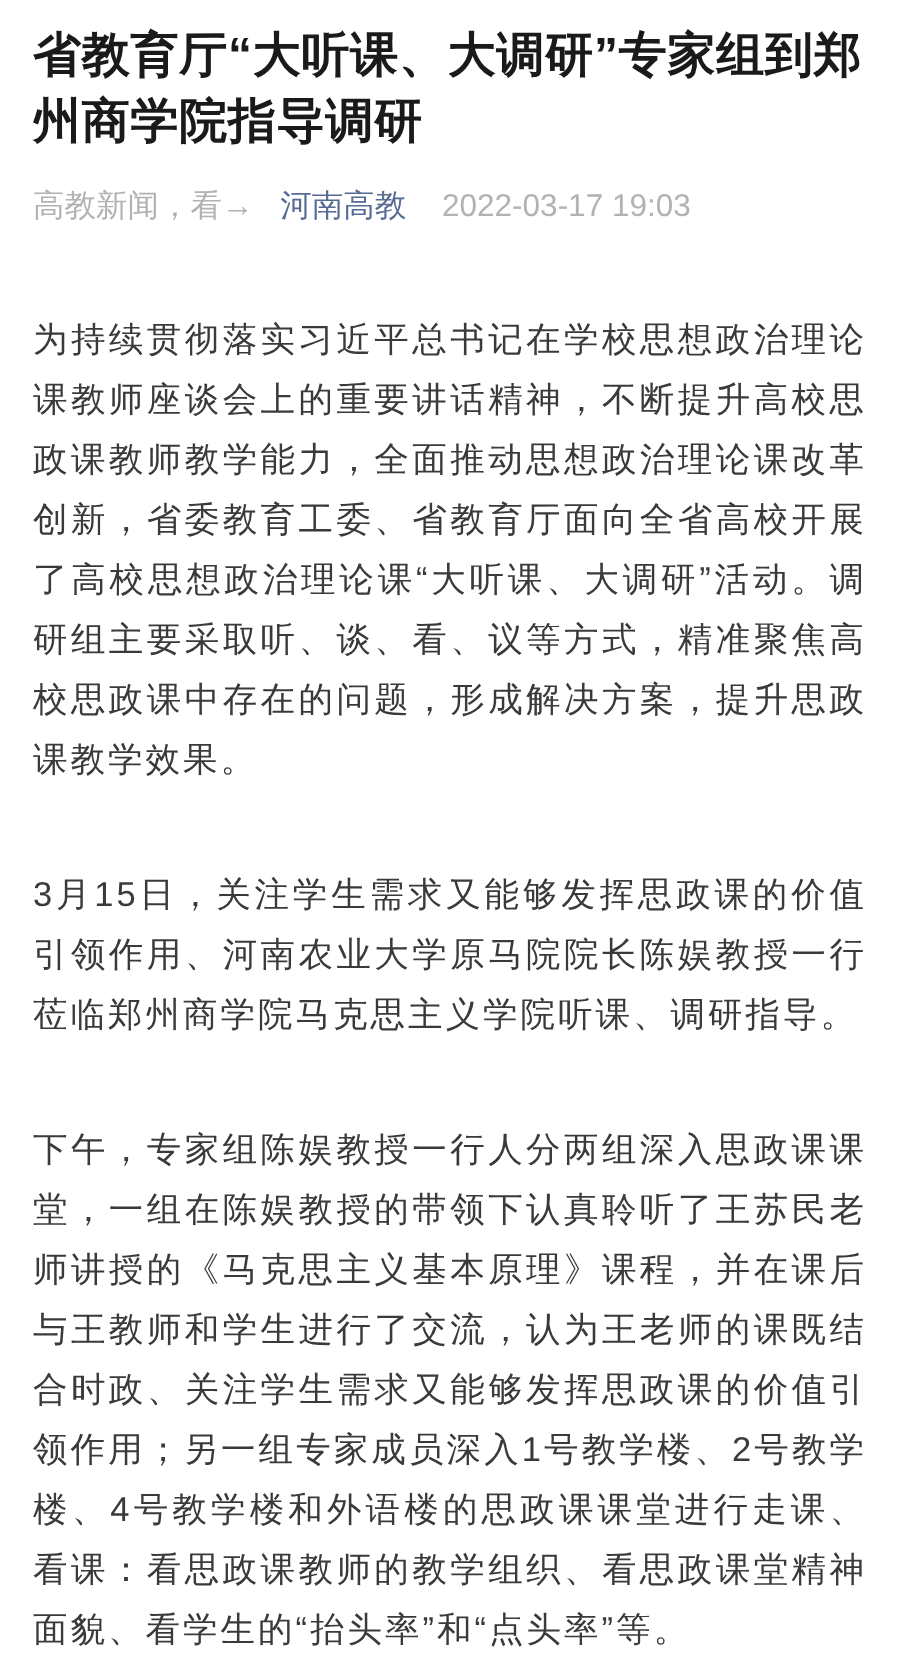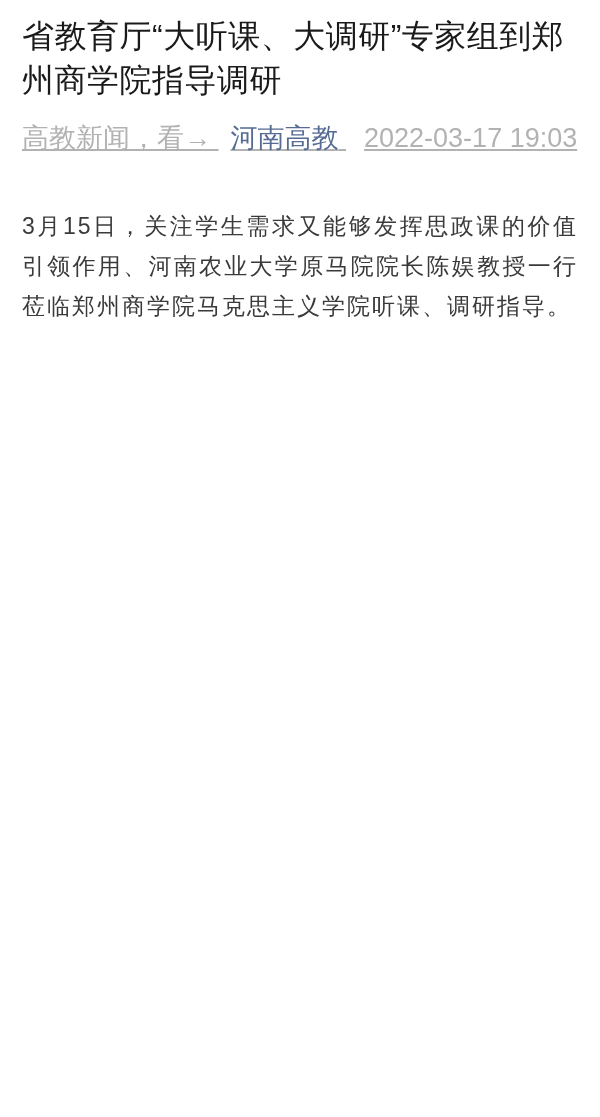--- a/index.html
+++ b/index.html
@@ -28,7 +28,7 @@
     margin: 0 0 22px 0;
     font-size: 32px;
     line-height: 44px;
-    font-weight: 400;
+    font-weight: 700;
     letter-spacing: 0.5px;
     color: var(--title-text);
     text-align: left;

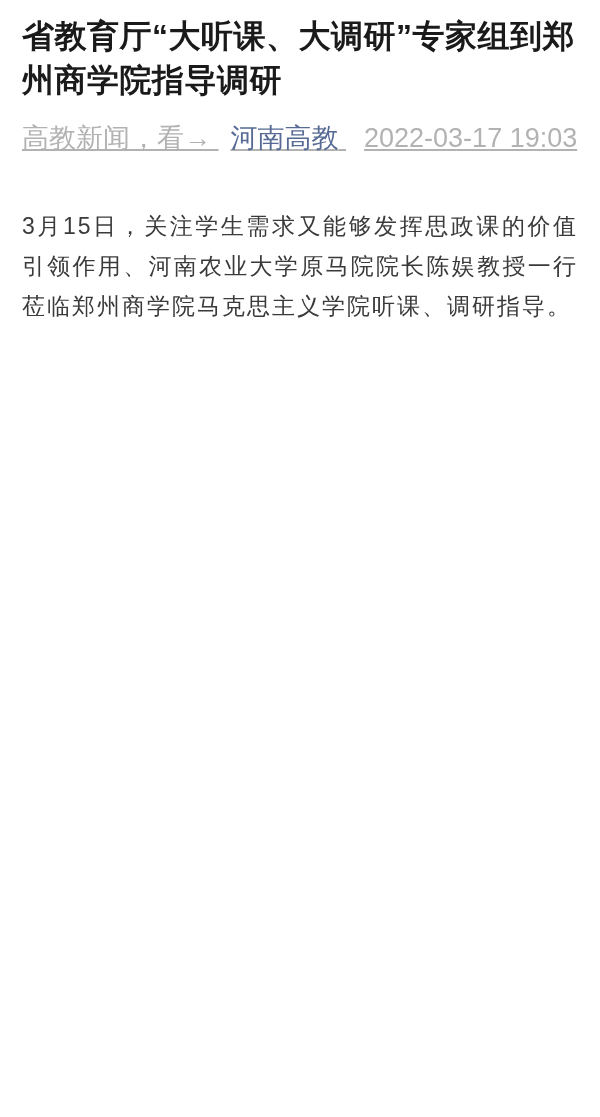--- a/index.html
+++ b/index.html
@@ -34,12 +34,11 @@
     text-align: left;
   }
   .meta {
-    font-size: 27px;
+    font-size: 21px;
     line-height: 28px;
     color: var(--meta-text);
     margin: 0 0 54px 0;
     white-space: nowrap;
-    text-decoration: underline;
   }
   .meta-desc {
     color: var(--meta-text);

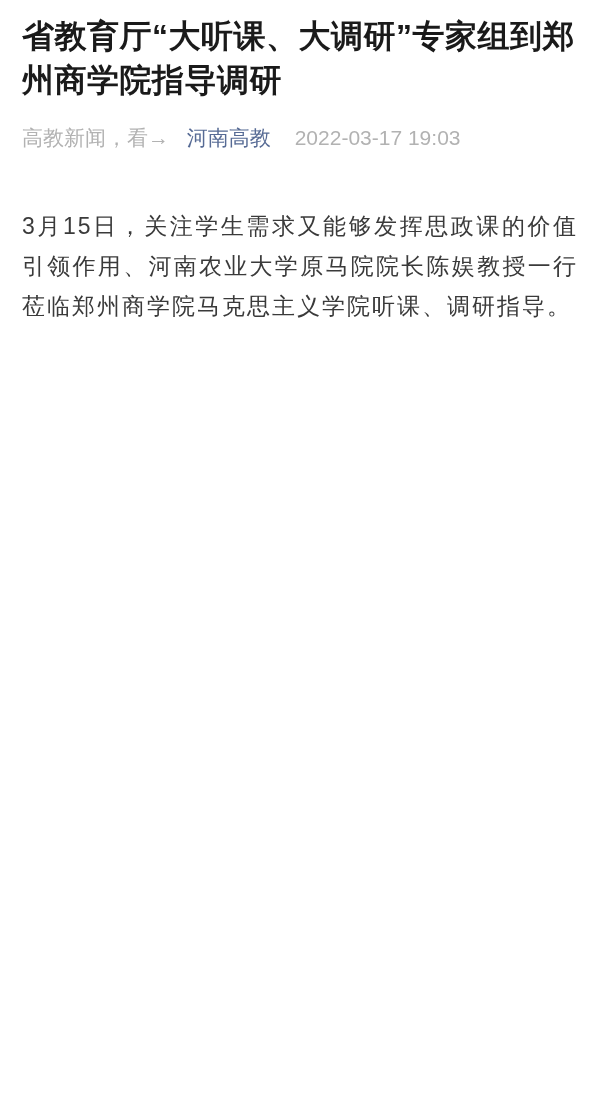--- a/index.html
+++ b/index.html
@@ -81,6 +81,7 @@
   </div>
 
   <div class="content">
+    <p>为持续贯彻落实习近平总书记在学校思想政治理论课教师座谈会上的重要讲话精神，不断提升高校思政课教师教学能力，全面推动思想政治理论课改革创新，省委教育工委、省教育厅面向全省高校开展了高校思想政治理论课“大听课、大调研”活动。调研组主要采取听、谈、看、议等方式，精准聚焦高校思政课中存在的问题，形成解决方案，提升思政课教学效果。</p>
     <p>3月15日，关注学生需求又能够发挥思政课的价值引领作用、河南农业大学原马院院长陈娱教授一行莅临郑州商学院马克思主义学院听课、调研指导。</p>
   </div>
 

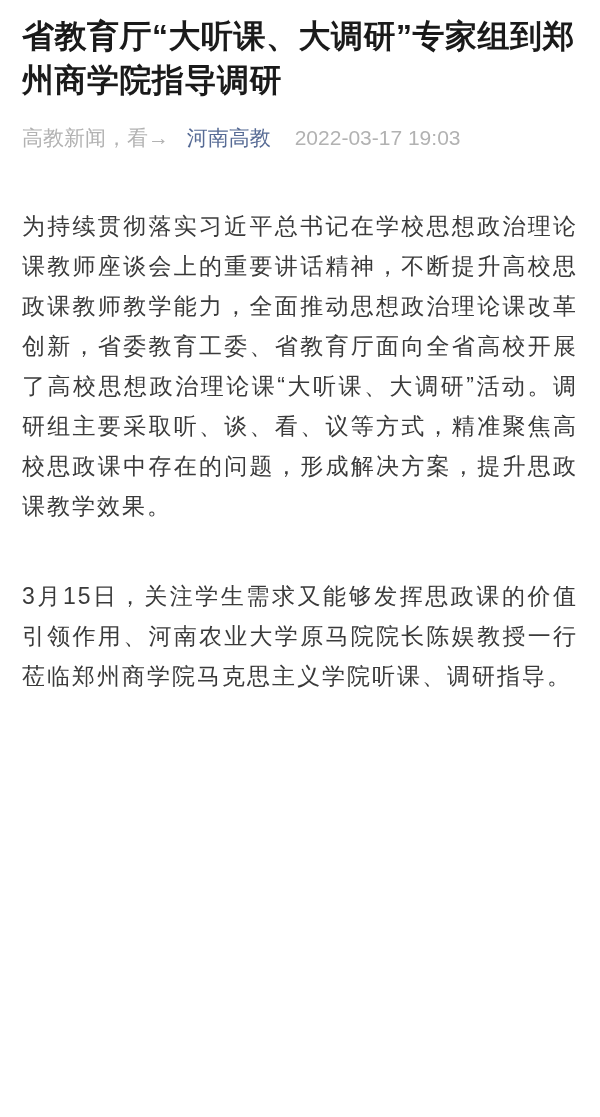--- a/index.html
+++ b/index.html
@@ -83,6 +83,7 @@
   <div class="content">
     <p>为持续贯彻落实习近平总书记在学校思想政治理论课教师座谈会上的重要讲话精神，不断提升高校思政课教师教学能力，全面推动思想政治理论课改革创新，省委教育工委、省教育厅面向全省高校开展了高校思想政治理论课“大听课、大调研”活动。调研组主要采取听、谈、看、议等方式，精准聚焦高校思政课中存在的问题，形成解决方案，提升思政课教学效果。</p>
     <p>3月15日，关注学生需求又能够发挥思政课的价值引领作用、河南农业大学原马院院长陈娱教授一行莅临郑州商学院马克思主义学院听课、调研指导。</p>
+    <p>下午，专家组陈娱教授一行人分两组深入思政课课堂，一组在陈娱教授的带领下认真聆听了王苏民老师讲授的《马克思主义基本原理》课程，并在课后与王教师和学生进行了交流，认为王老师的课既结合时政、关注学生需求又能够发挥思政课的价值引领作用；另一组专家成员深入1号教学楼、2号教学楼、4号教学楼和外语楼的思政课课堂进行走课、看课：看思政课教师的教学组织、看思政课堂精神面貌、看学生的“抬头率”和“点头率”等。</p>
   </div>
 
 </div>

